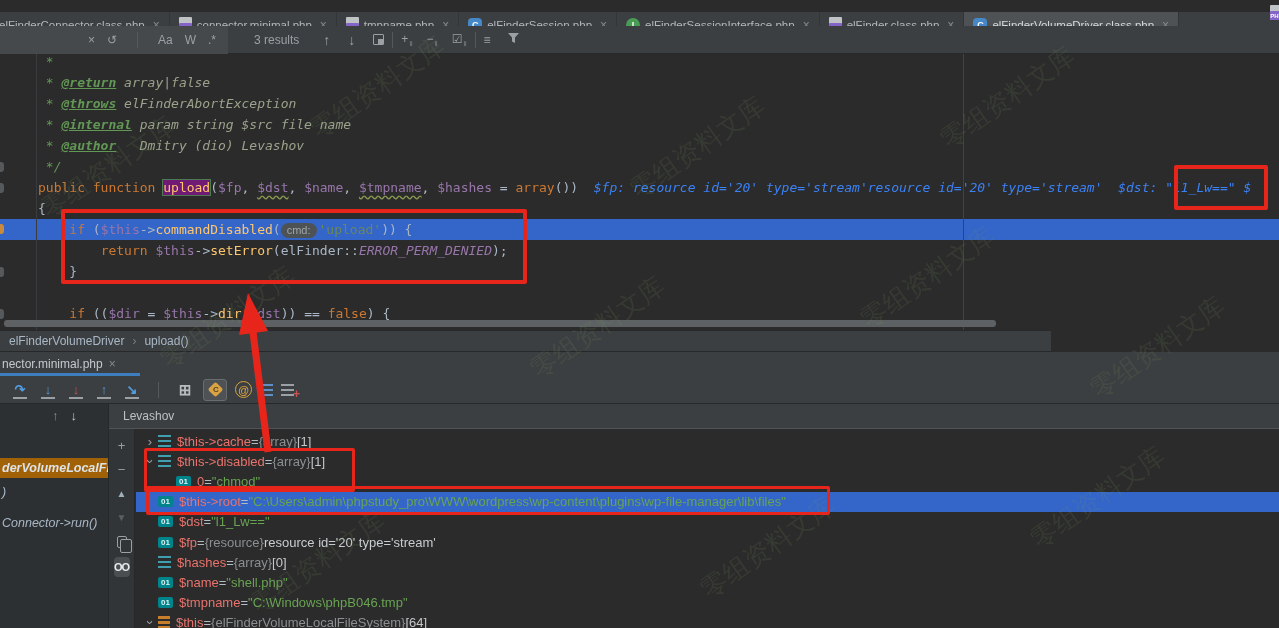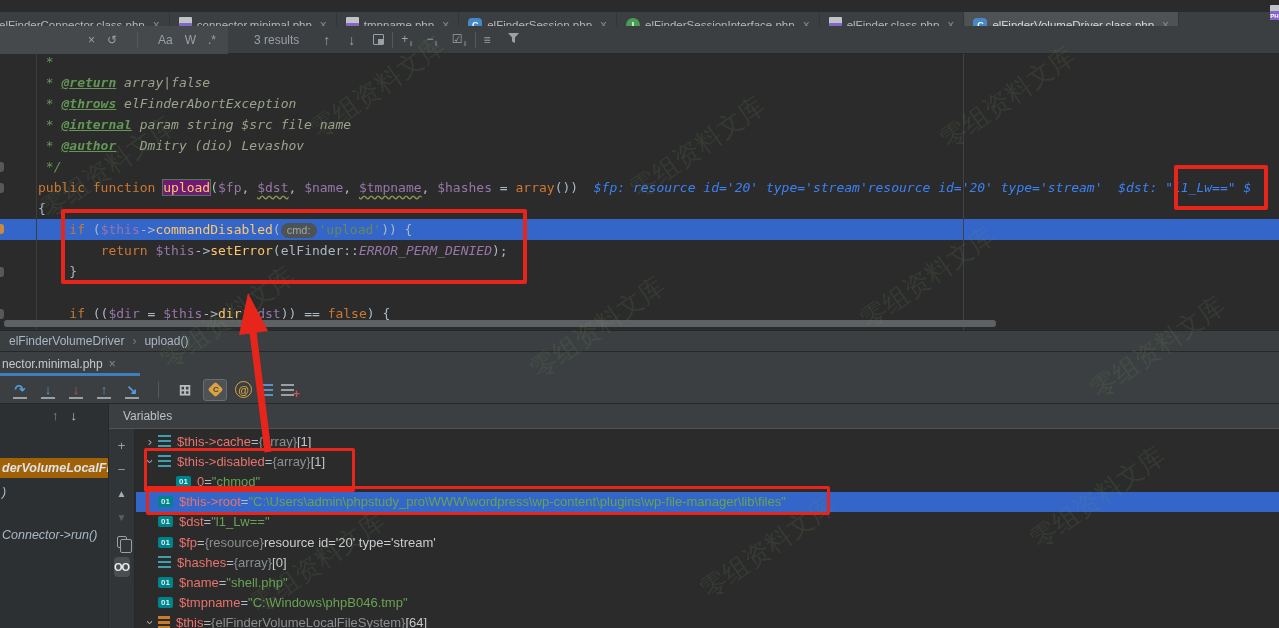--- a/index.html
+++ b/index.html
@@ -65,7 +65,7 @@
   .gmark{ position:absolute; left:0; width:4px; height:10px; border-radius:0 3px 3px 0; background:#56595b;}
   .gmark.exec{ background:#c98a3c; }
   
-  .breadcrumb{ position:absolute; left:0; top:330px; width:1279px; height:22px; background:#3c3f41;
+  .breadcrumb{ position:absolute; left:0; top:330px; width:1051px; height:22px; background:#3c3f41;
     display:flex; align-items:center; gap:8px; padding-left:9px; font-size:12px; color:#a9b7c6;
     border-top:1px solid #26282a; border-bottom:1px solid #26282a;}
   .breadcrumb .sep{ color:#787d81; }

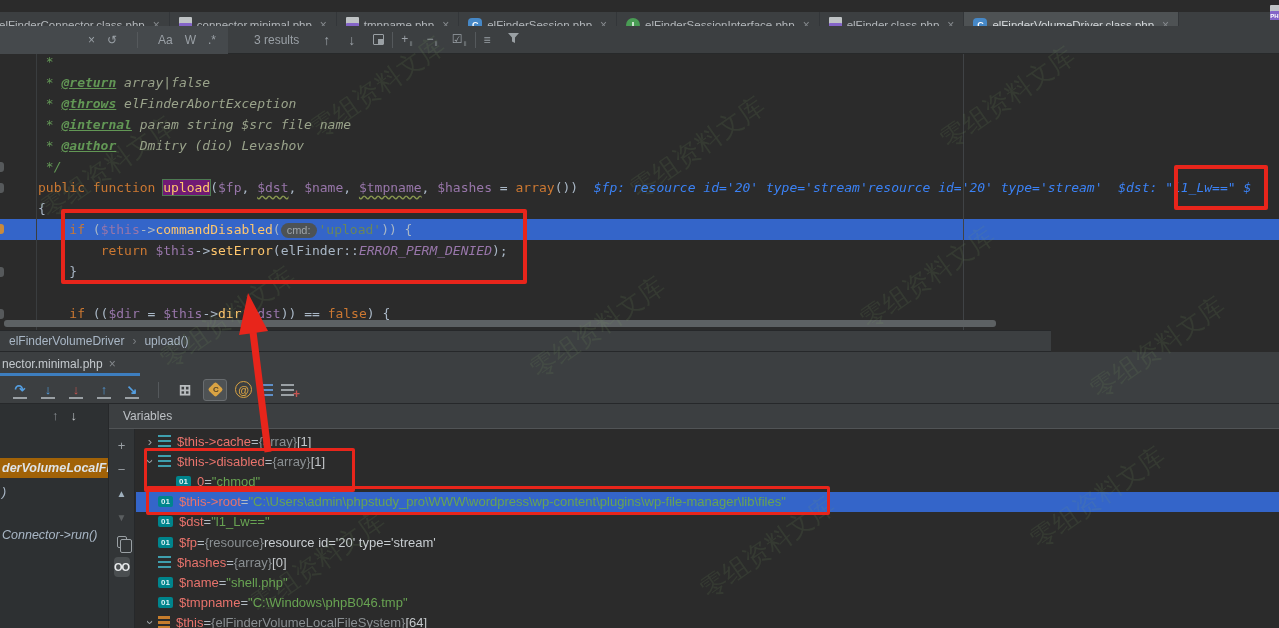--- a/index.html
+++ b/index.html
@@ -285,7 +285,7 @@
       </div>
     <div class="frames-vsep"></div>
     <div class="vars-header">
-      <span>Variables</span>
+      <span>Levashov</span>
     </div>
     <div class="strip">
       <span class="s-ic">+</span>

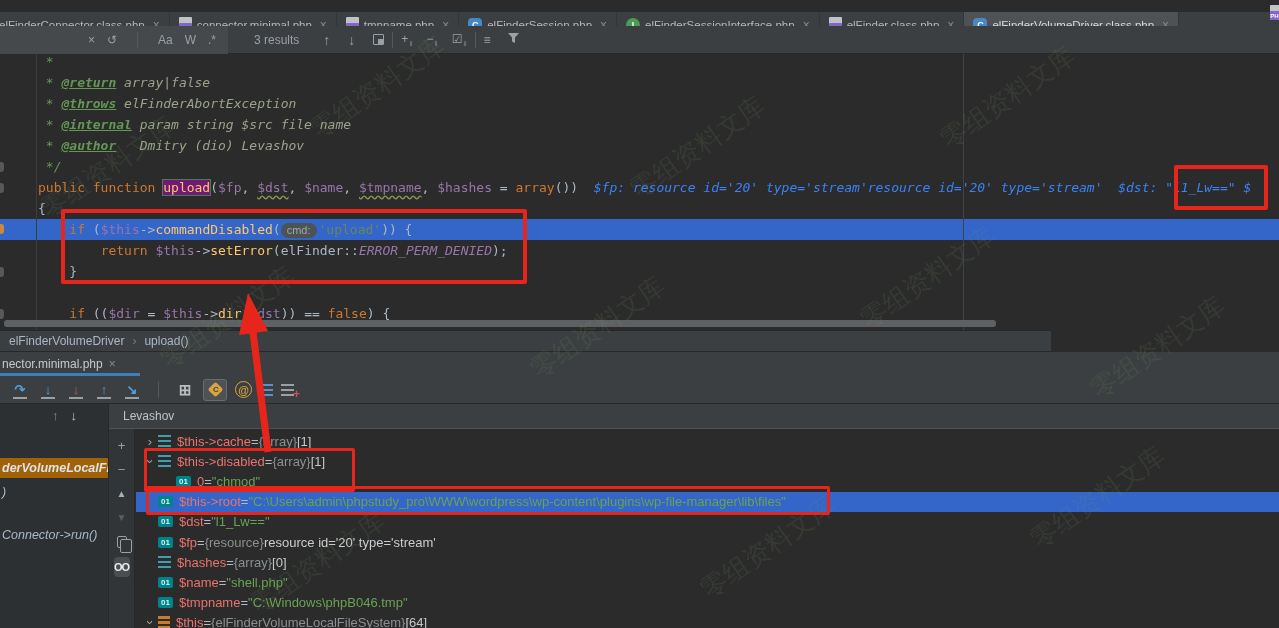--- a/index.html
+++ b/index.html
@@ -281,7 +281,7 @@
       </div>
     <div class="frame-row selected" style="top: 54px;">derVolumeLocalFil</div>
         <div class="frame-row" style="top: 78px;">)</div>
-        <div class="frame-row" style="top: 121px;">Connector-&gt;run()</div>
+        <div class="frame-row" style="top: 109px;">Connector-&gt;run()</div>
       </div>
     <div class="frames-vsep"></div>
     <div class="vars-header">

